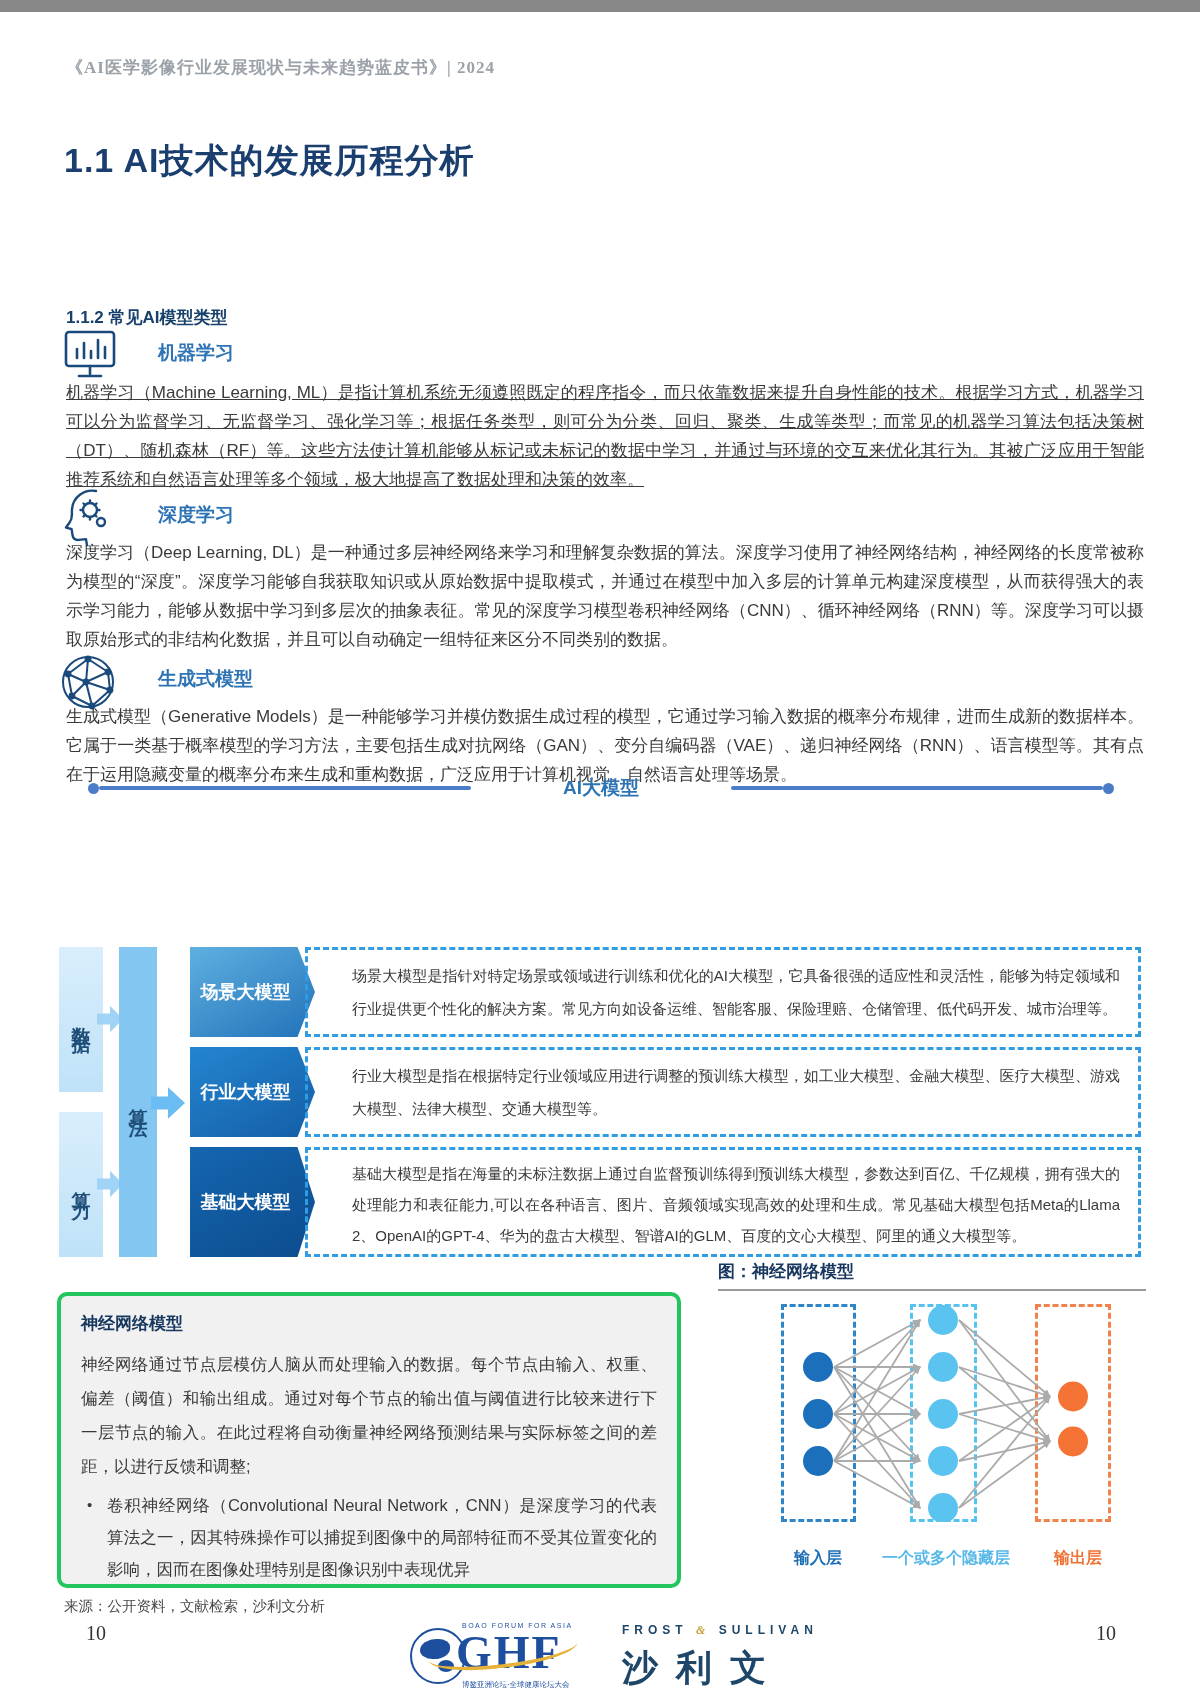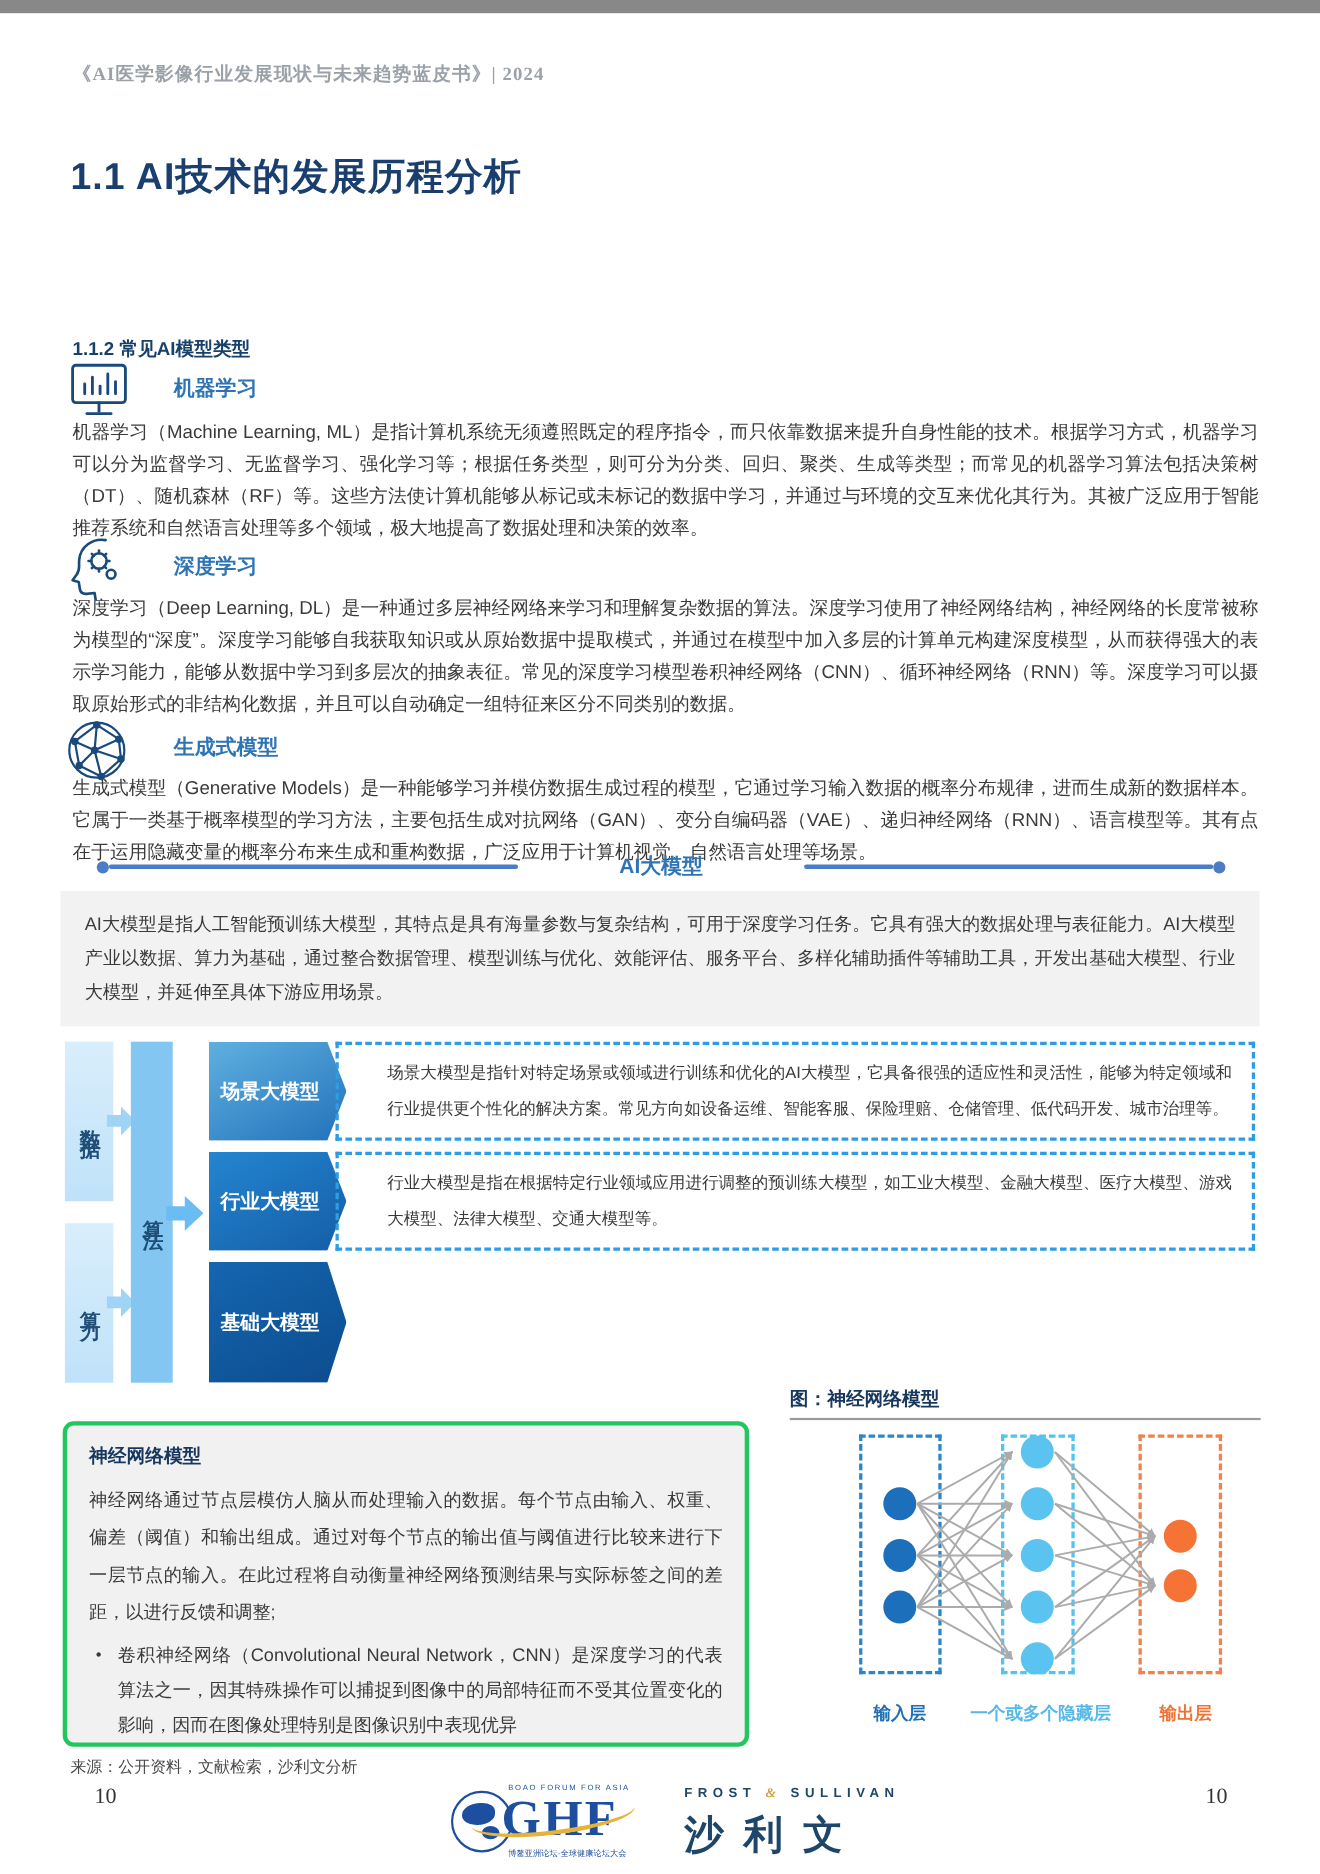--- a/index.html
+++ b/index.html
@@ -160,7 +160,7 @@
     </svg>
   </span>
   <div class="m-title" style="top:328px;">机器学习</div>
-  <div class="m-body" style="top:366px;">机器学习（Machine Learning, ML）是指计算机系统无须遵照既定的程序指令，而只依靠数据来提升自身性能的技术。根据学习方式，机器学习可以分为监督学习、无监督学习、强化学习等；根据任务类型，则可分为分类、回归、聚类、生成等类型；而常见的机器学习算法包括决策树（DT）、随机森林（RF）等。这些方法使计算机能够从标记或未标记的数据中学习，并通过与环境的交互来优化其行为。其被广泛应用于智能推荐系统和自然语言处理等多个领域，极大地提高了数据处理和决策的效率。</div>
+  <div class="m-body" style="top:366px;text-decoration:underline;">机器学习（Machine Learning, ML）是指计算机系统无须遵照既定的程序指令，而只依靠数据来提升自身性能的技术。根据学习方式，机器学习可以分为监督学习、无监督学习、强化学习等；根据任务类型，则可分为分类、回归、聚类、生成等类型；而常见的机器学习算法包括决策树（DT）、随机森林（RF）等。这些方法使计算机能够从标记或未标记的数据中学习，并通过与环境的交互来优化其行为。其被广泛应用于智能推荐系统和自然语言处理等多个领域，极大地提高了数据处理和决策的效率。</div>
 
   <span class="m-icon" style="left:62px; top:476px;">
     <svg width="56" height="58" viewBox="0 0 56 58" fill="none" stroke="#1a4a7c" stroke-width="2.4" stroke-linecap="round" stroke-linejoin="round">

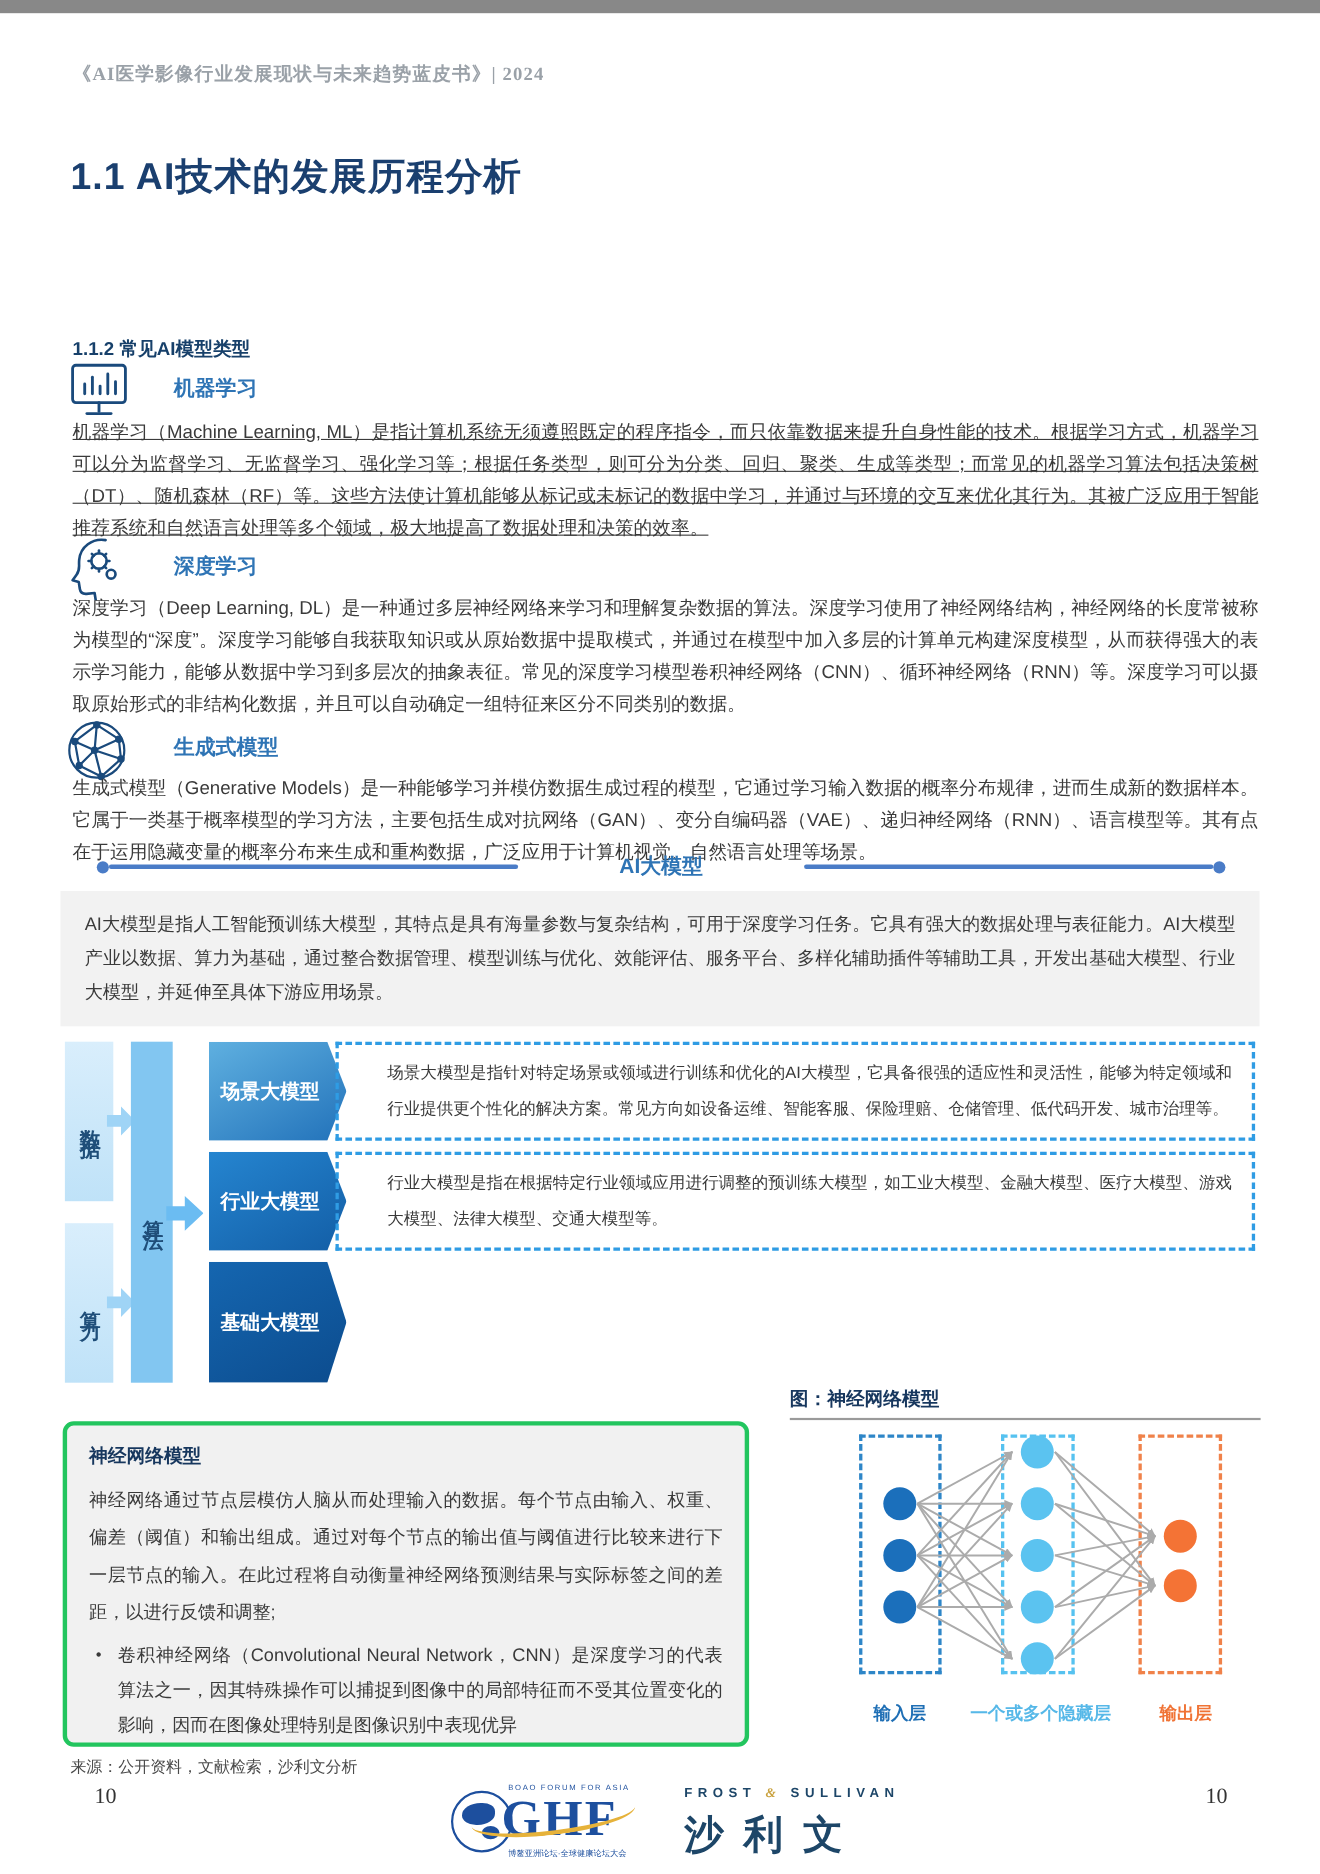--- a/index.html
+++ b/index.html
@@ -208,7 +208,6 @@
     <span class="dot"></span>
   </div>
 
-  <div class="intro-box">AI大模型是指人工智能预训练大模型，其特点是具有海量参数与复杂结构，可用于深度学习任务。它具有强大的数据处理与表征能力。AI大模型产业以数据、算力为基础，通过整合数据管理、模型训练与优化、效能评估、服务平台、多样化辅助插件等辅助工具，开发出基础大模型、行业大模型，并延伸至具体下游应用场景。</div>
 
   <div class="diagram">
     <div class="vbox data">

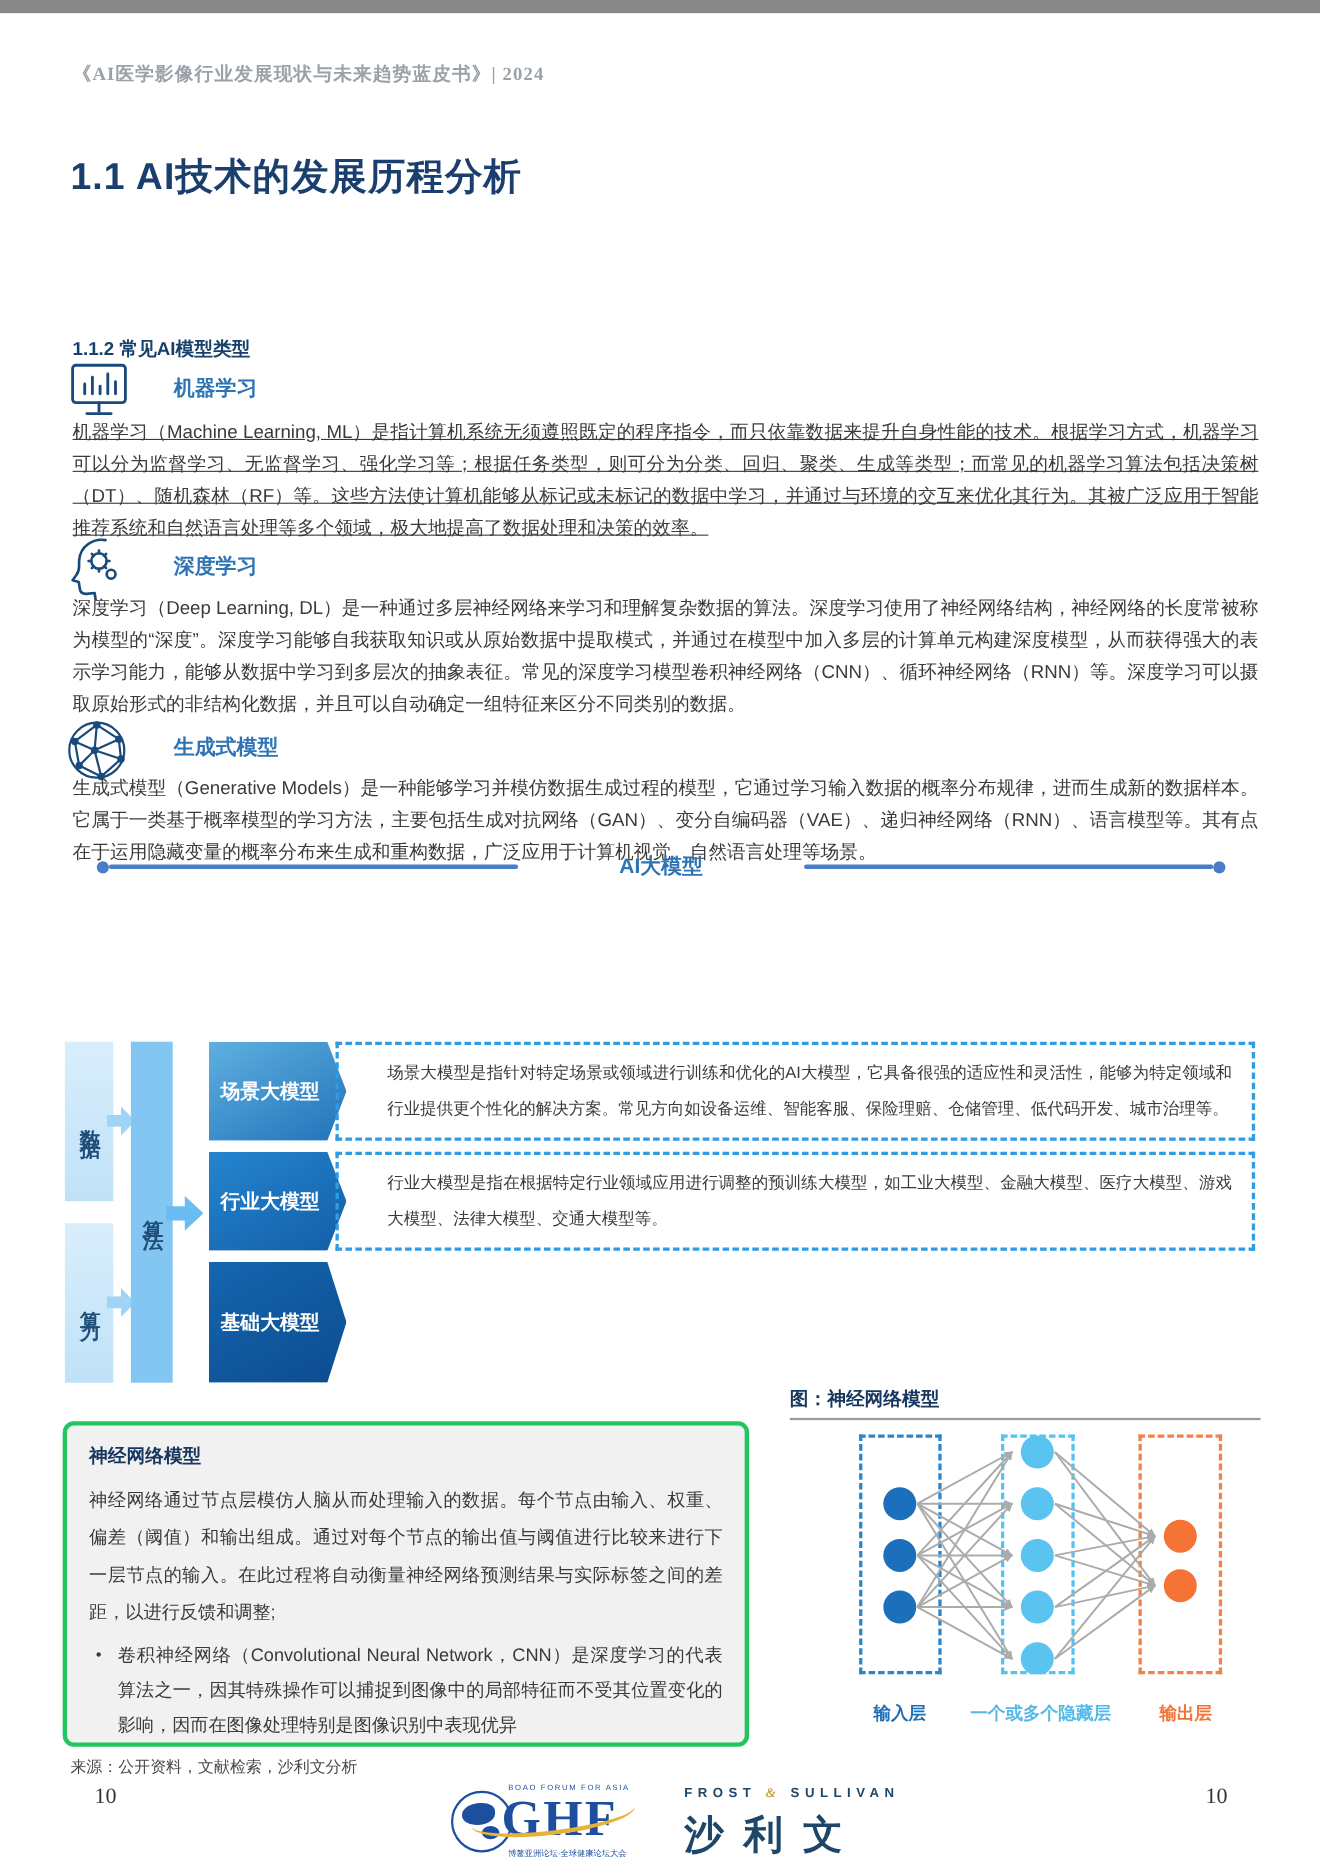--- a/index.html
+++ b/index.html
@@ -229,6 +229,7 @@
 
     <div class="dash-box dash-1">场景大模型是指针对特定场景或领域进行训练和优化的AI大模型，它具备很强的适应性和灵活性，能够为特定领域和行业提供更个性化的解决方案。常见方向如设备运维、智能客服、保险理赔、仓储管理、低代码开发、城市治理等。</div>
     <div class="dash-box dash-2">行业大模型是指在根据特定行业领域应用进行调整的预训练大模型，如工业大模型、金融大模型、医疗大模型、游戏大模型、法律大模型、交通大模型等。</div>
+    <div class="dash-box dash-3">基础大模型是指在海量的未标注数据上通过自监督预训练得到预训练大模型，参数达到百亿、千亿规模，拥有强大的处理能力和表征能力,可以在各种语言、图片、音频领域实现高效的处理和生成。常见基础大模型包括Meta的Llama 2、OpenAI的GPT-4、华为的盘古大模型、智谱AI的GLM、百度的文心大模型、阿里的通义大模型等。</div>
   </div>
 
   <div class="nn-panel">

